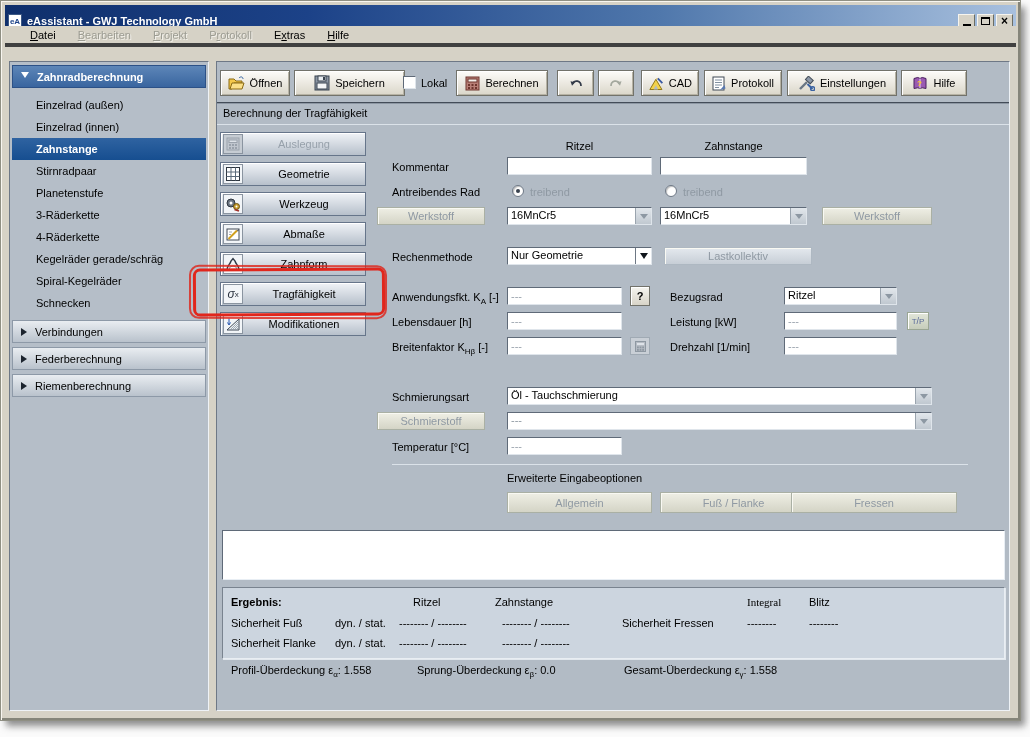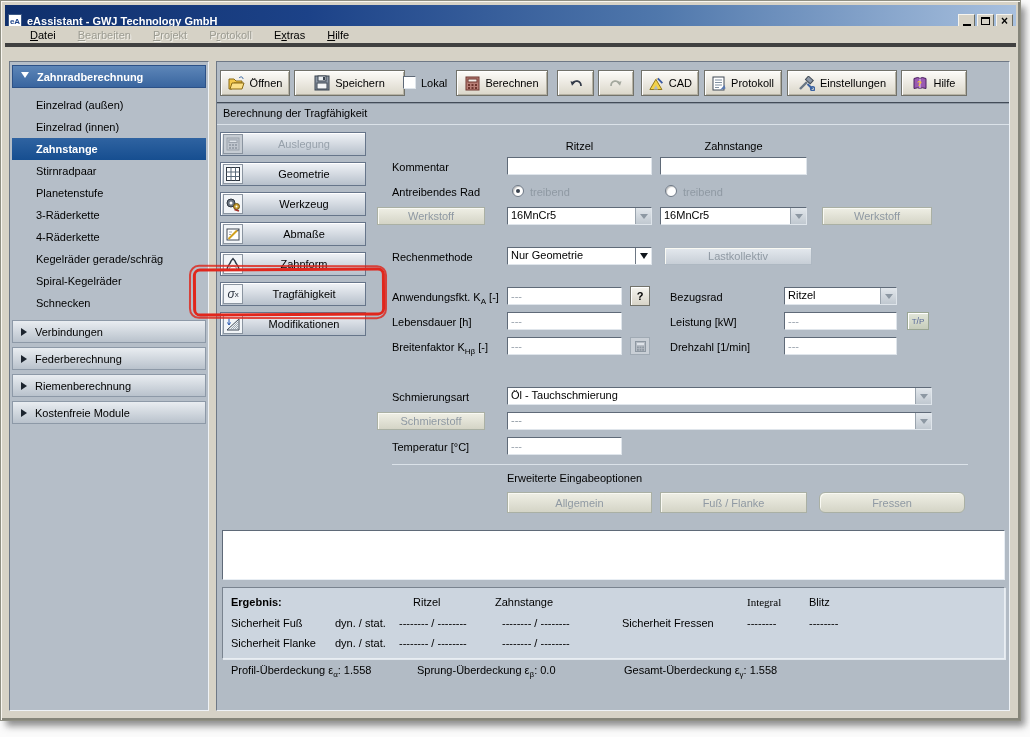--- a/index.html
+++ b/index.html
@@ -207,10 +207,6 @@
       <span class="tri-r"></span>
       <span>Riemenberechnung</span>
     </div>
-    <div class="side-header">
-      <span class="tri-r"></span>
-      <span>Kostenfreie Module</span>
-    </div>
   </div>
 
   <div class="main">

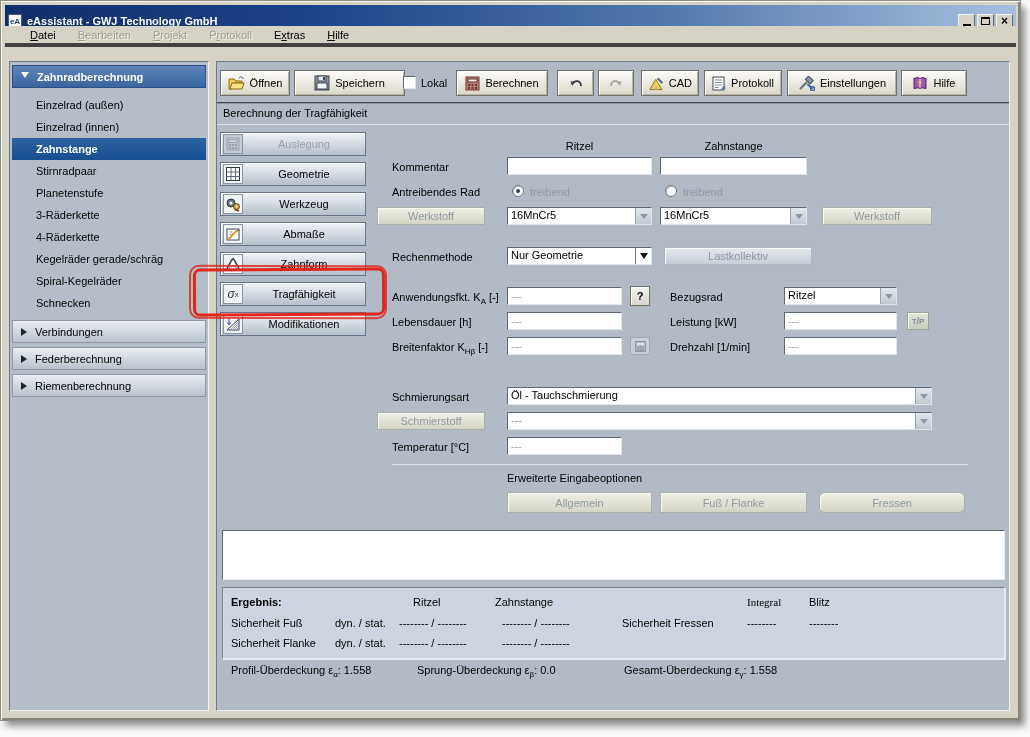--- a/index.html
+++ b/index.html
@@ -478,7 +478,7 @@
     <div class="flabel" style="left:290px;top:410px;">Erweiterte Eingabeoptionen</div>
     <div class="form-btn adv-btn" style="left:290px;top:430px;width:145px;">Allgemein</div>
     <div class="form-btn adv-btn" style="left:443px;top:430px;width:147px;">Fuß / Flanke</div>
-    <div class="form-btn adv-btn" style="left:602px;top:430px;width:146px;border-radius:6px;">Fressen</div>
+    <div class="form-btn adv-btn" style="left:574px;top:430px;width:166px;">Fressen</div>
 
     <div class="white-box"></div>
 

